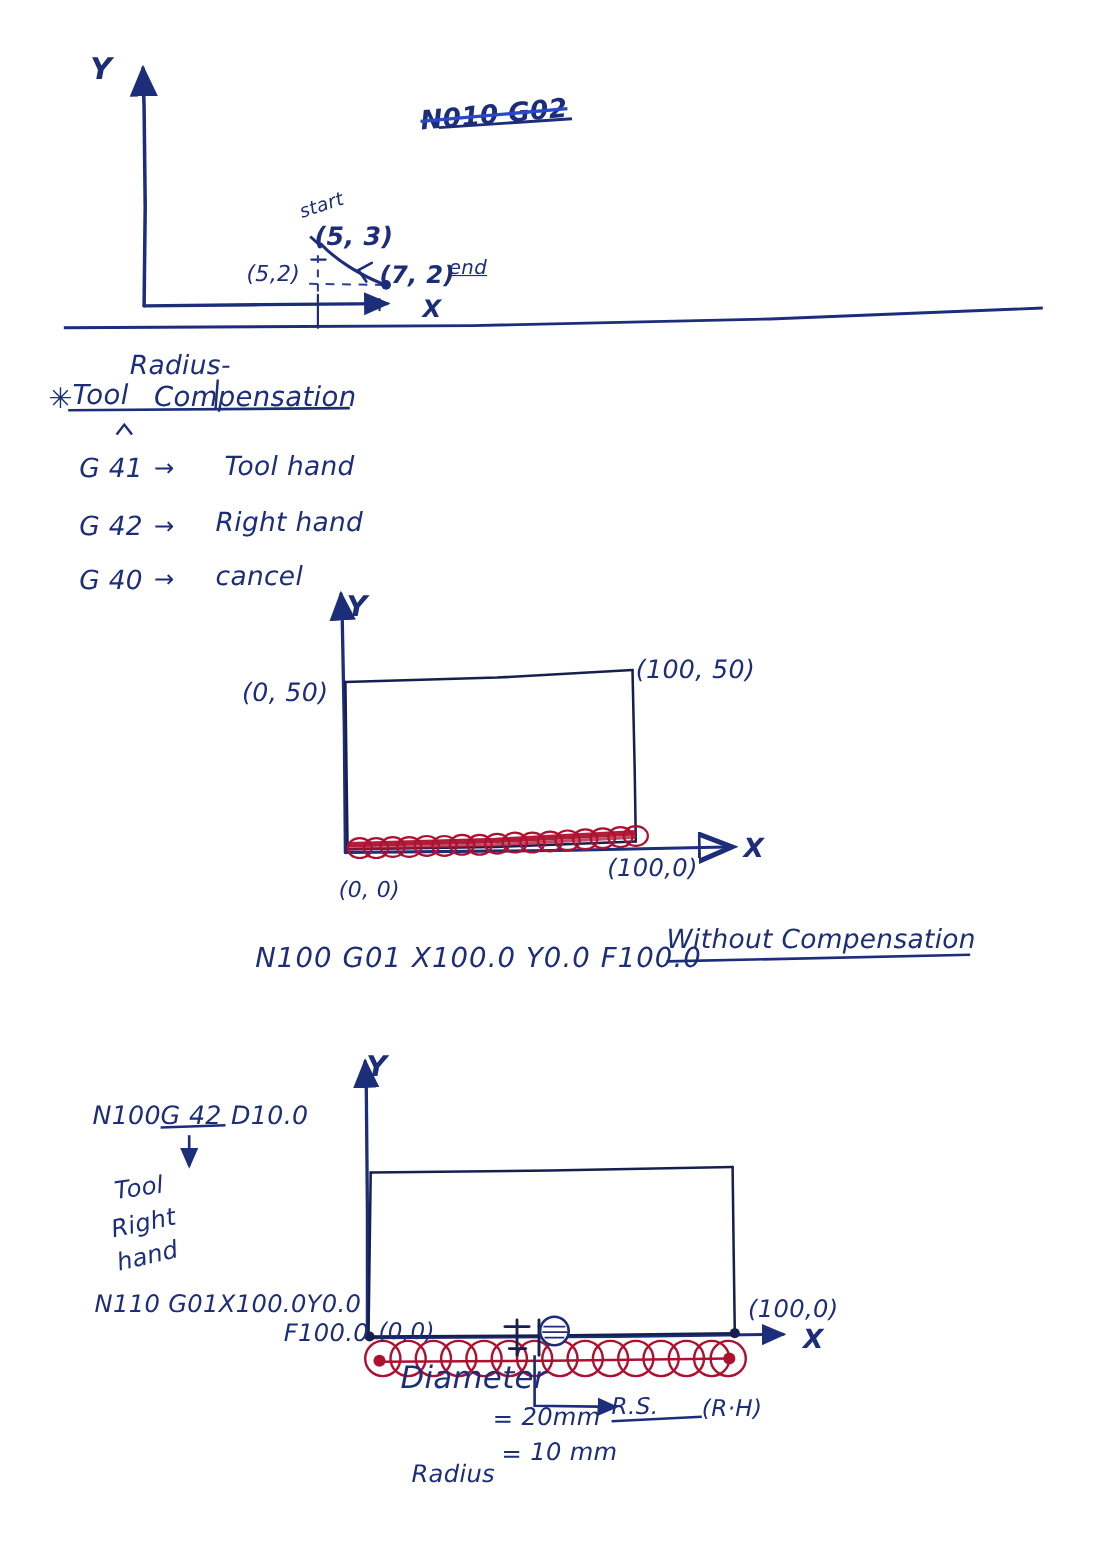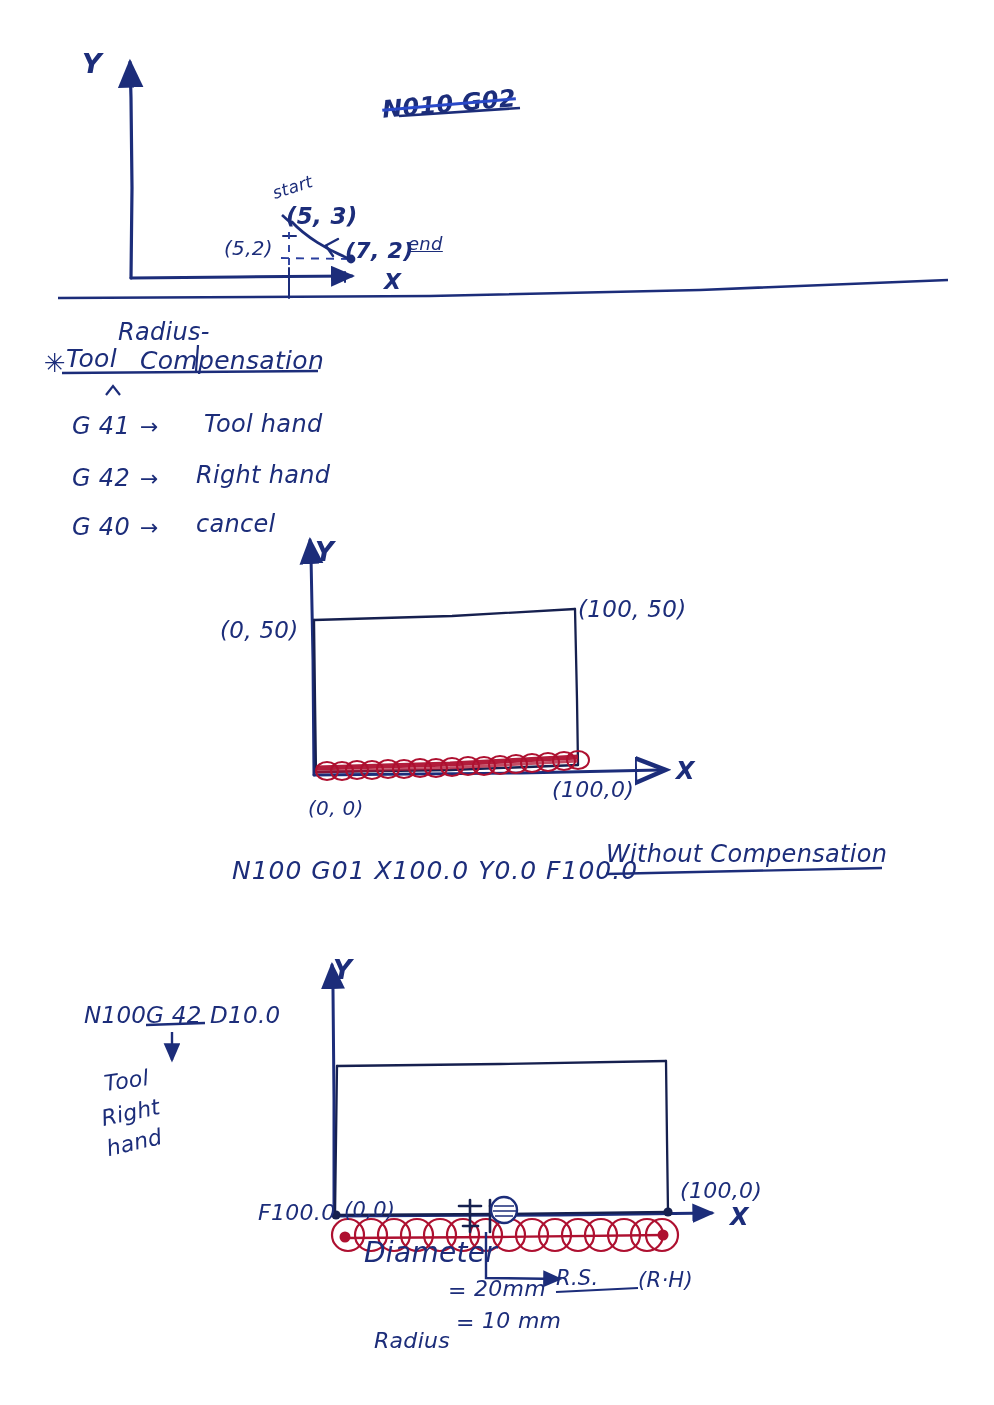--- a/index.html
+++ b/index.html
@@ -228,6 +228,7 @@
   <div class="hw" style="left:101px; top:1100px; font-size:22px; transform:rotate(-12deg);">Right</div>
   <div class="hw" style="left:106px; top:1130px; font-size:22px; transform:rotate(-13deg);">hand</div>
 
+  <div class="hw" style="left:86px; top:1174px; font-size:22px;">N110 G01X100.0Y0.0</div>
   <div class="hw" style="left:258px; top:1200px; font-size:22px;">F100.0</div>
 
   <div class="hw" style="left:332px; top:1198px; font-size:21px;padding-left:12px;">(0,0)</div>

